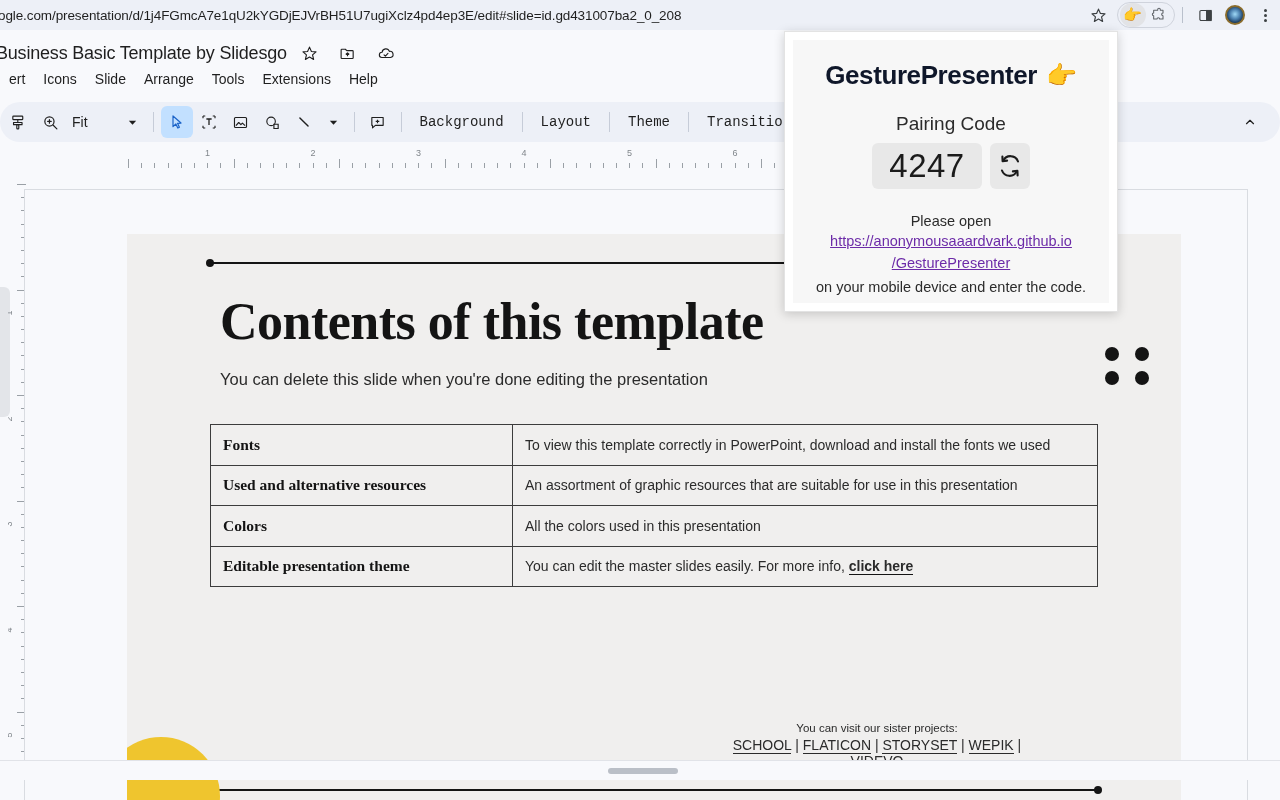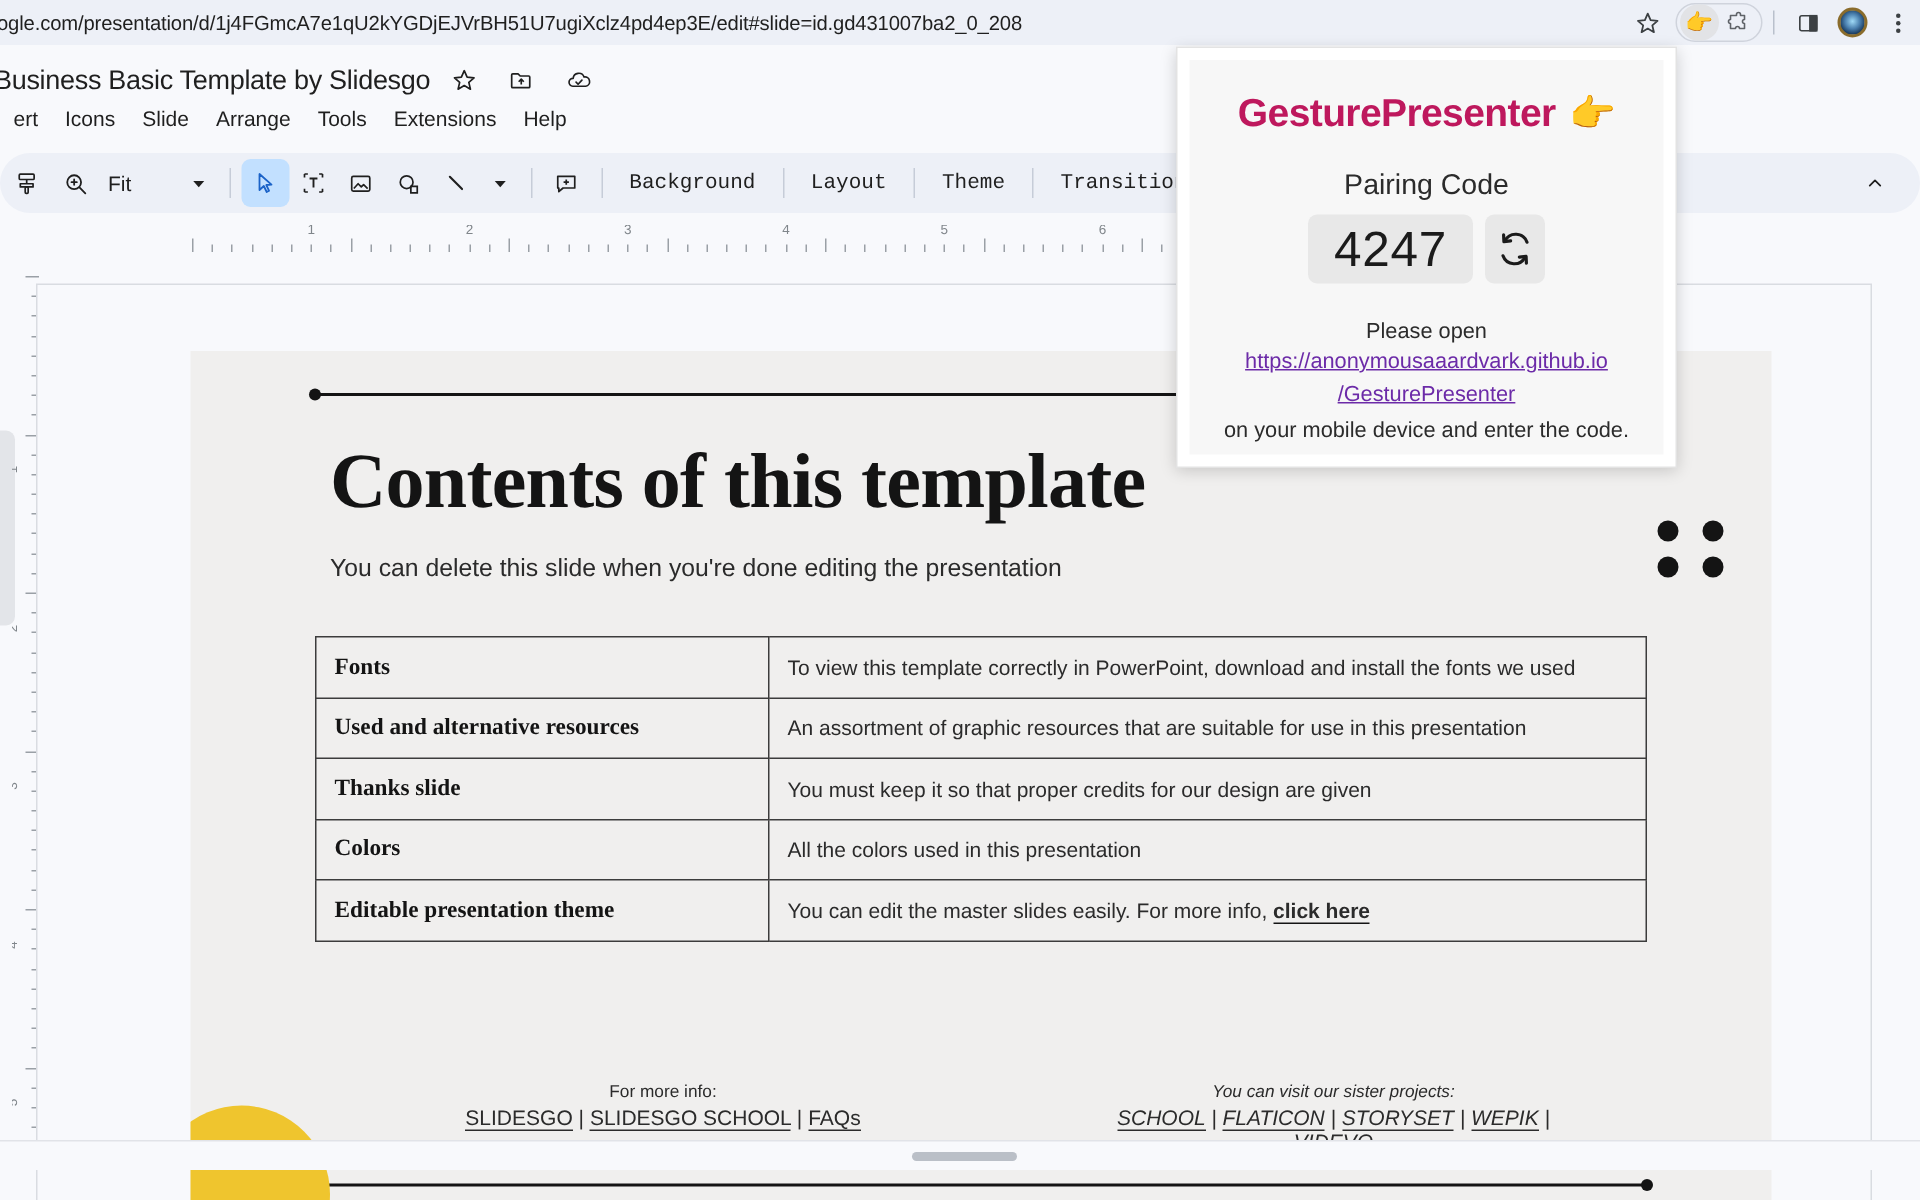--- a/index.html
+++ b/index.html
@@ -221,7 +221,7 @@
     display: flex; flex-direction: column; align-items: center; padding-top: 20px;
   }
   .gp-title {
-    font-size: 26px; font-weight: bold; color: #be185d; letter-spacing: -0.4px;
+    font-size: 26px; font-weight: bold; color: #0f172a; letter-spacing: -0.4px;
     display: flex; align-items: center; gap: 9px;
   }
   .gp-hand { font-size: 25px; }

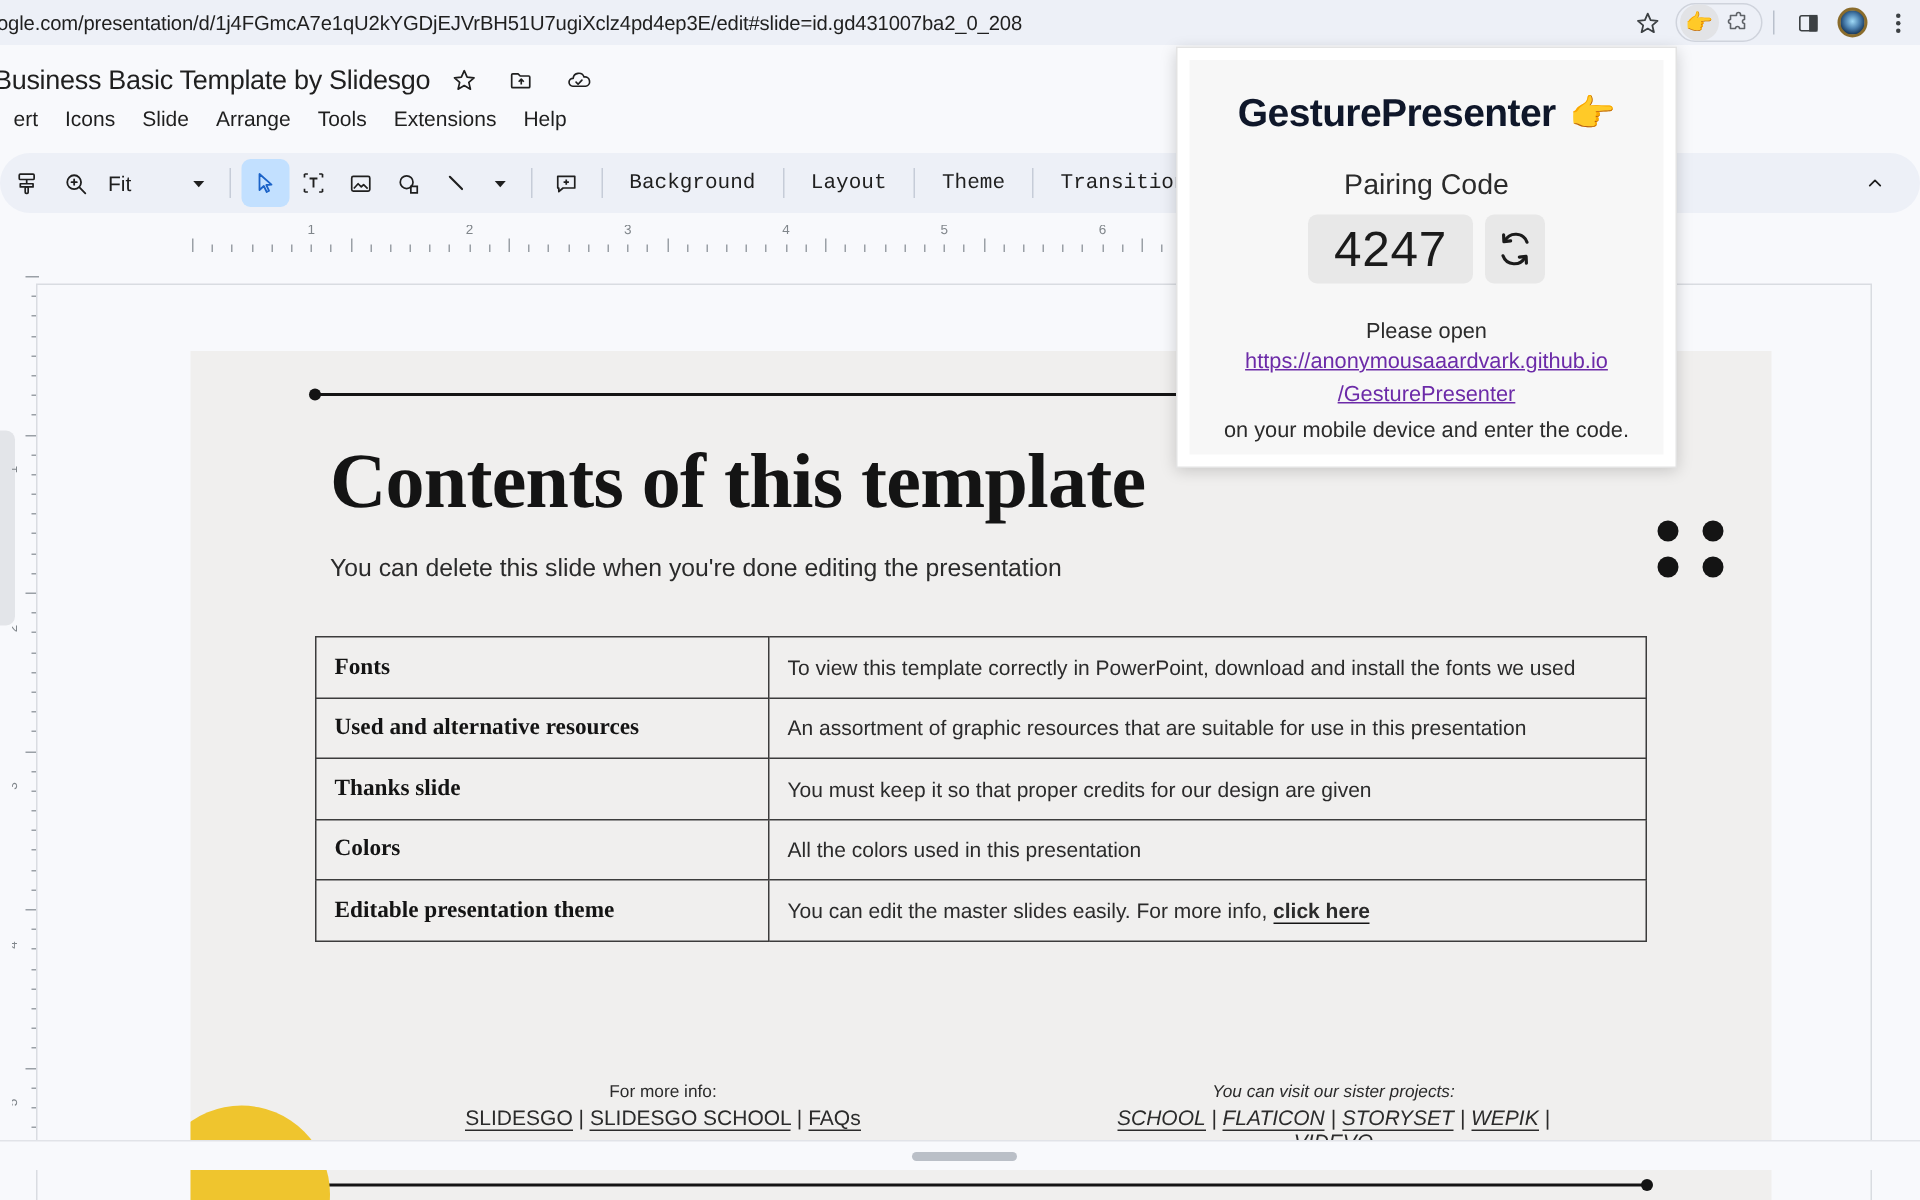--- a/index.html
+++ b/index.html
@@ -552,10 +552,6 @@
               <td class="val">An assortment of graphic resources that are suitable for use in this presentation</td>
             </tr>
             <tr>
-              <td class="key">Thanks slide</td>
-              <td class="val">You must keep it so that proper credits for our design are given</td>
-            </tr>
-            <tr>
               <td class="key">Colors</td>
               <td class="val">All the colors used in this presentation</td>
             </tr>

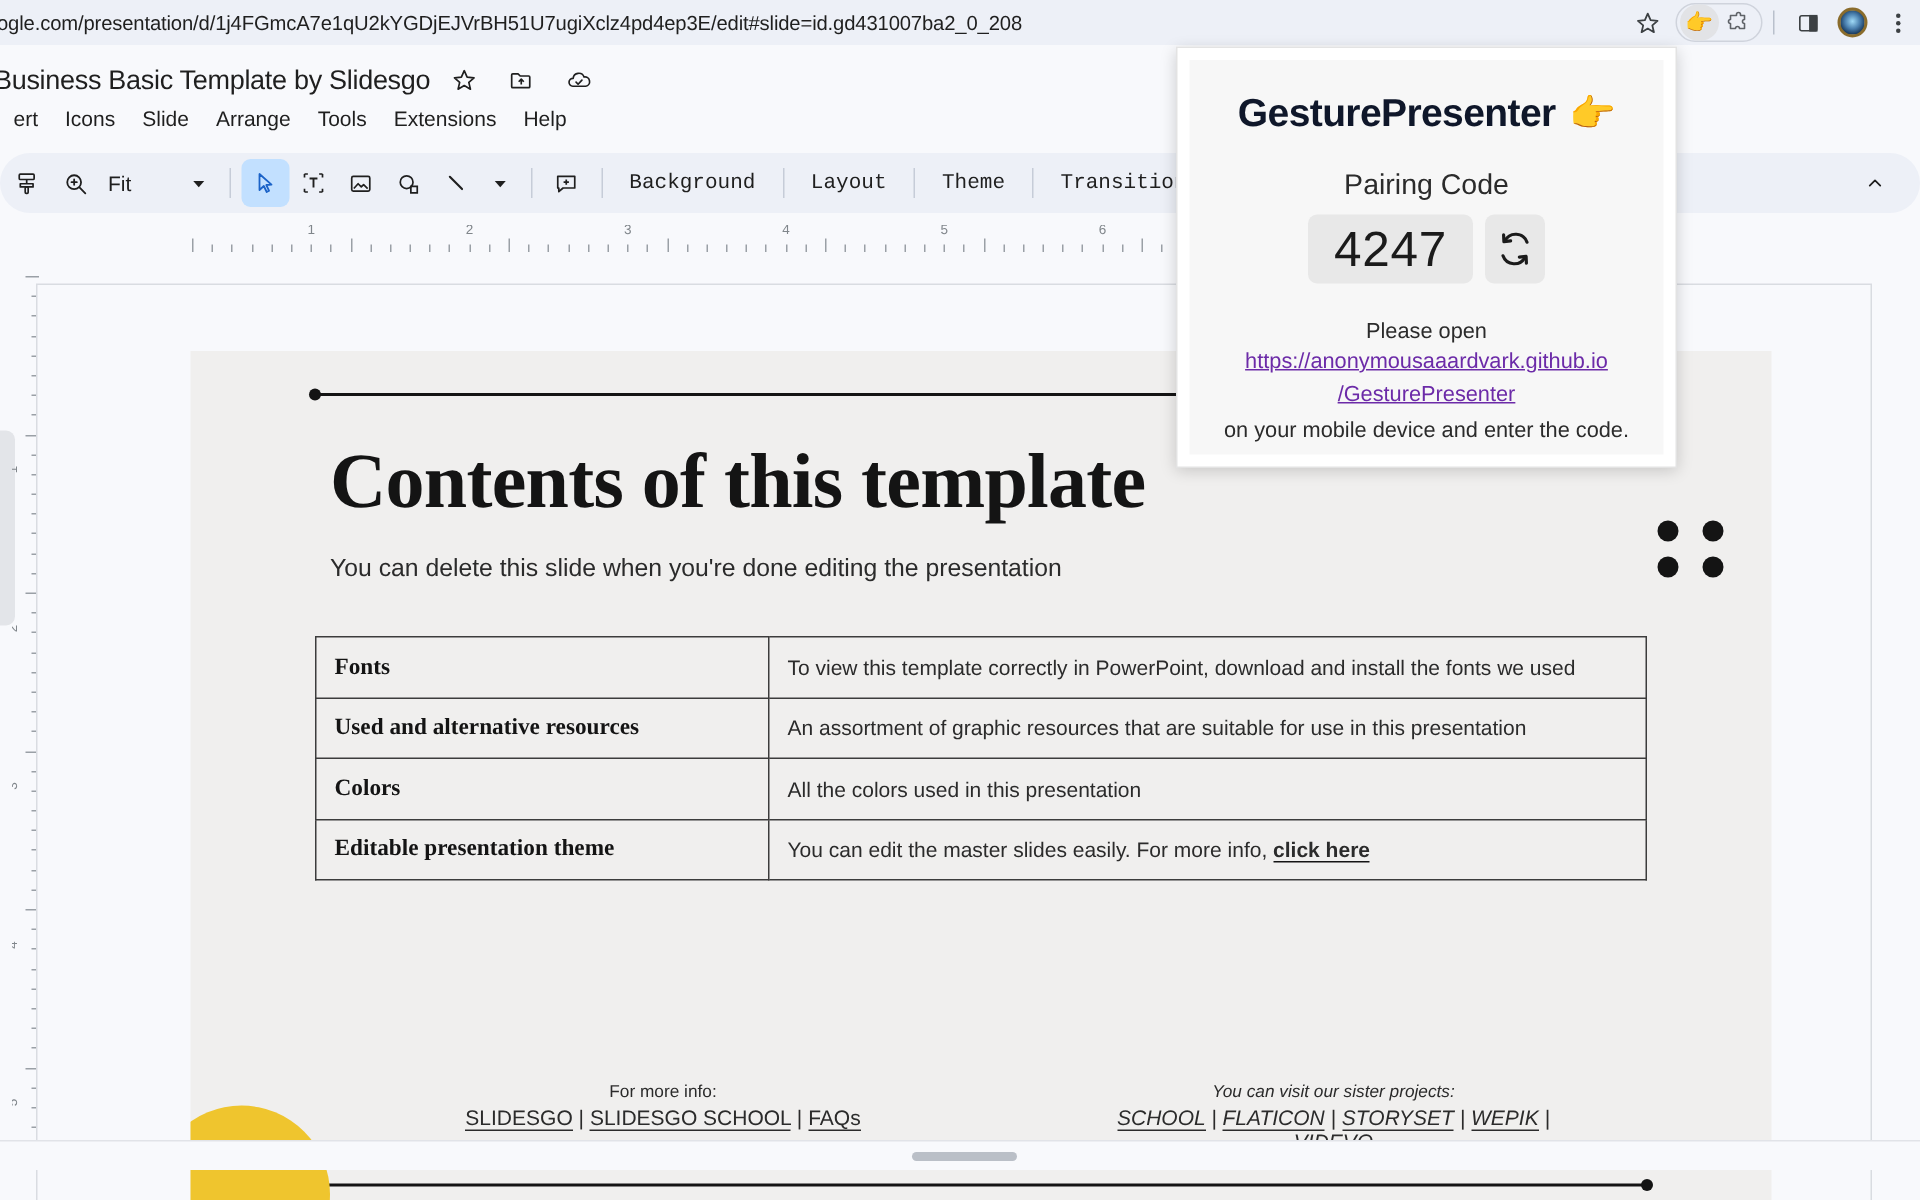--- a/index.html
+++ b/index.html
@@ -569,10 +569,6 @@
             <i></i>
         </div>
 
-        <div class="footer-block footer-left">
-          <span class="footer-cap">For more info:</span>
-          <span class="footer-links"><span class="u squig">SLIDESGO</span> | <span class="u squig">SLIDESGO SCHOOL</span> | <span class="u">FAQs</span></span>
-        </div>
 
         <div class="footer-block footer-right">
           <span class="footer-cap">You can visit our sister projects:</span>

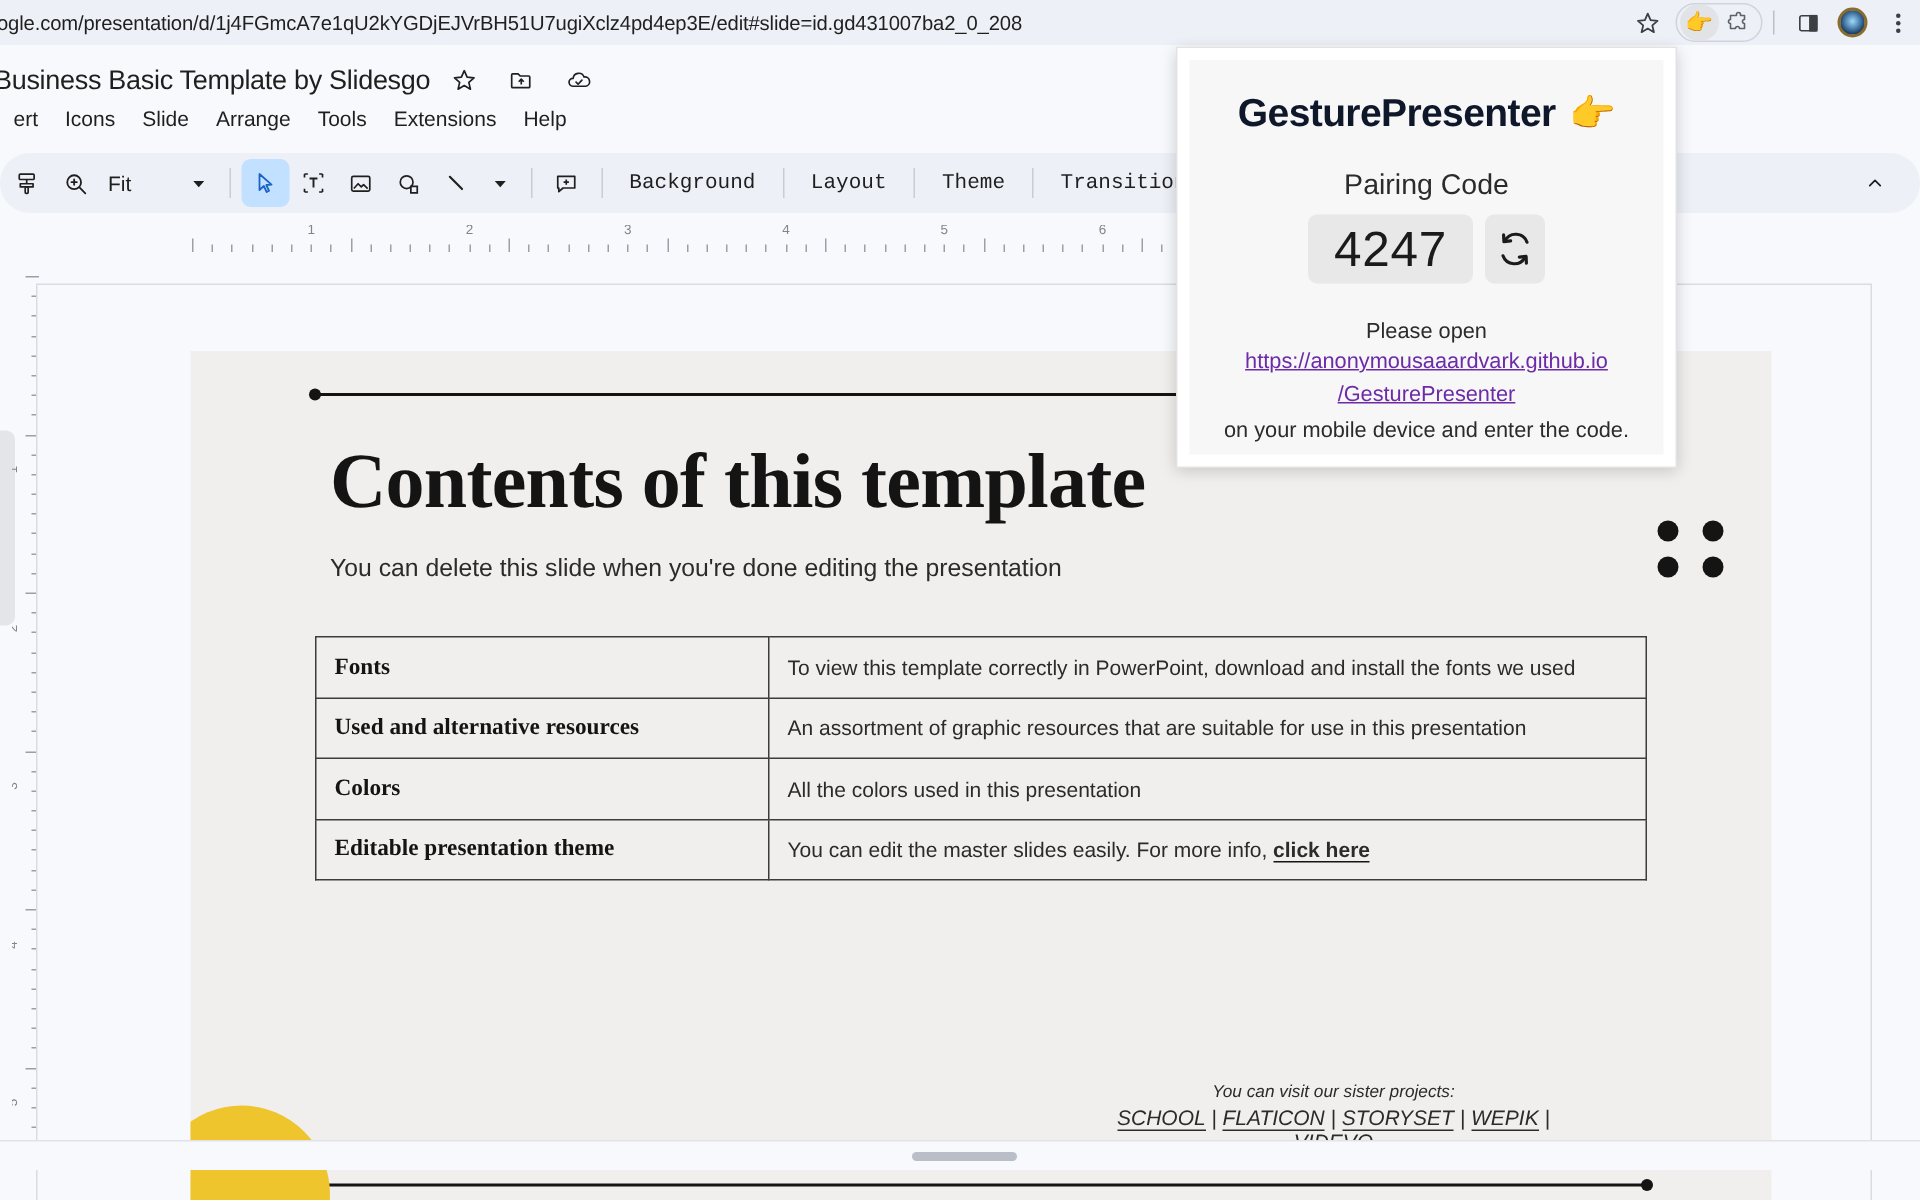--- a/index.html
+++ b/index.html
@@ -193,7 +193,7 @@
 
   .footer-block { position: absolute; top: 488px; text-align: center; font-size: 11.5px; color: #2b2b2b; }
   .footer-left { left: 180px; width: 270px; }
-  .footer-right { left: 592px; width: 340px; font-style: italic; }
+  .footer-right { left: 580px; width: 340px; }
   .footer-cap { display: block; margin-bottom: 3px; }
   .footer-links { font-size: 14px; color: #2b2b2b; }
   .footer-links span.u { border-bottom: 1px solid #2b2b2b; }

